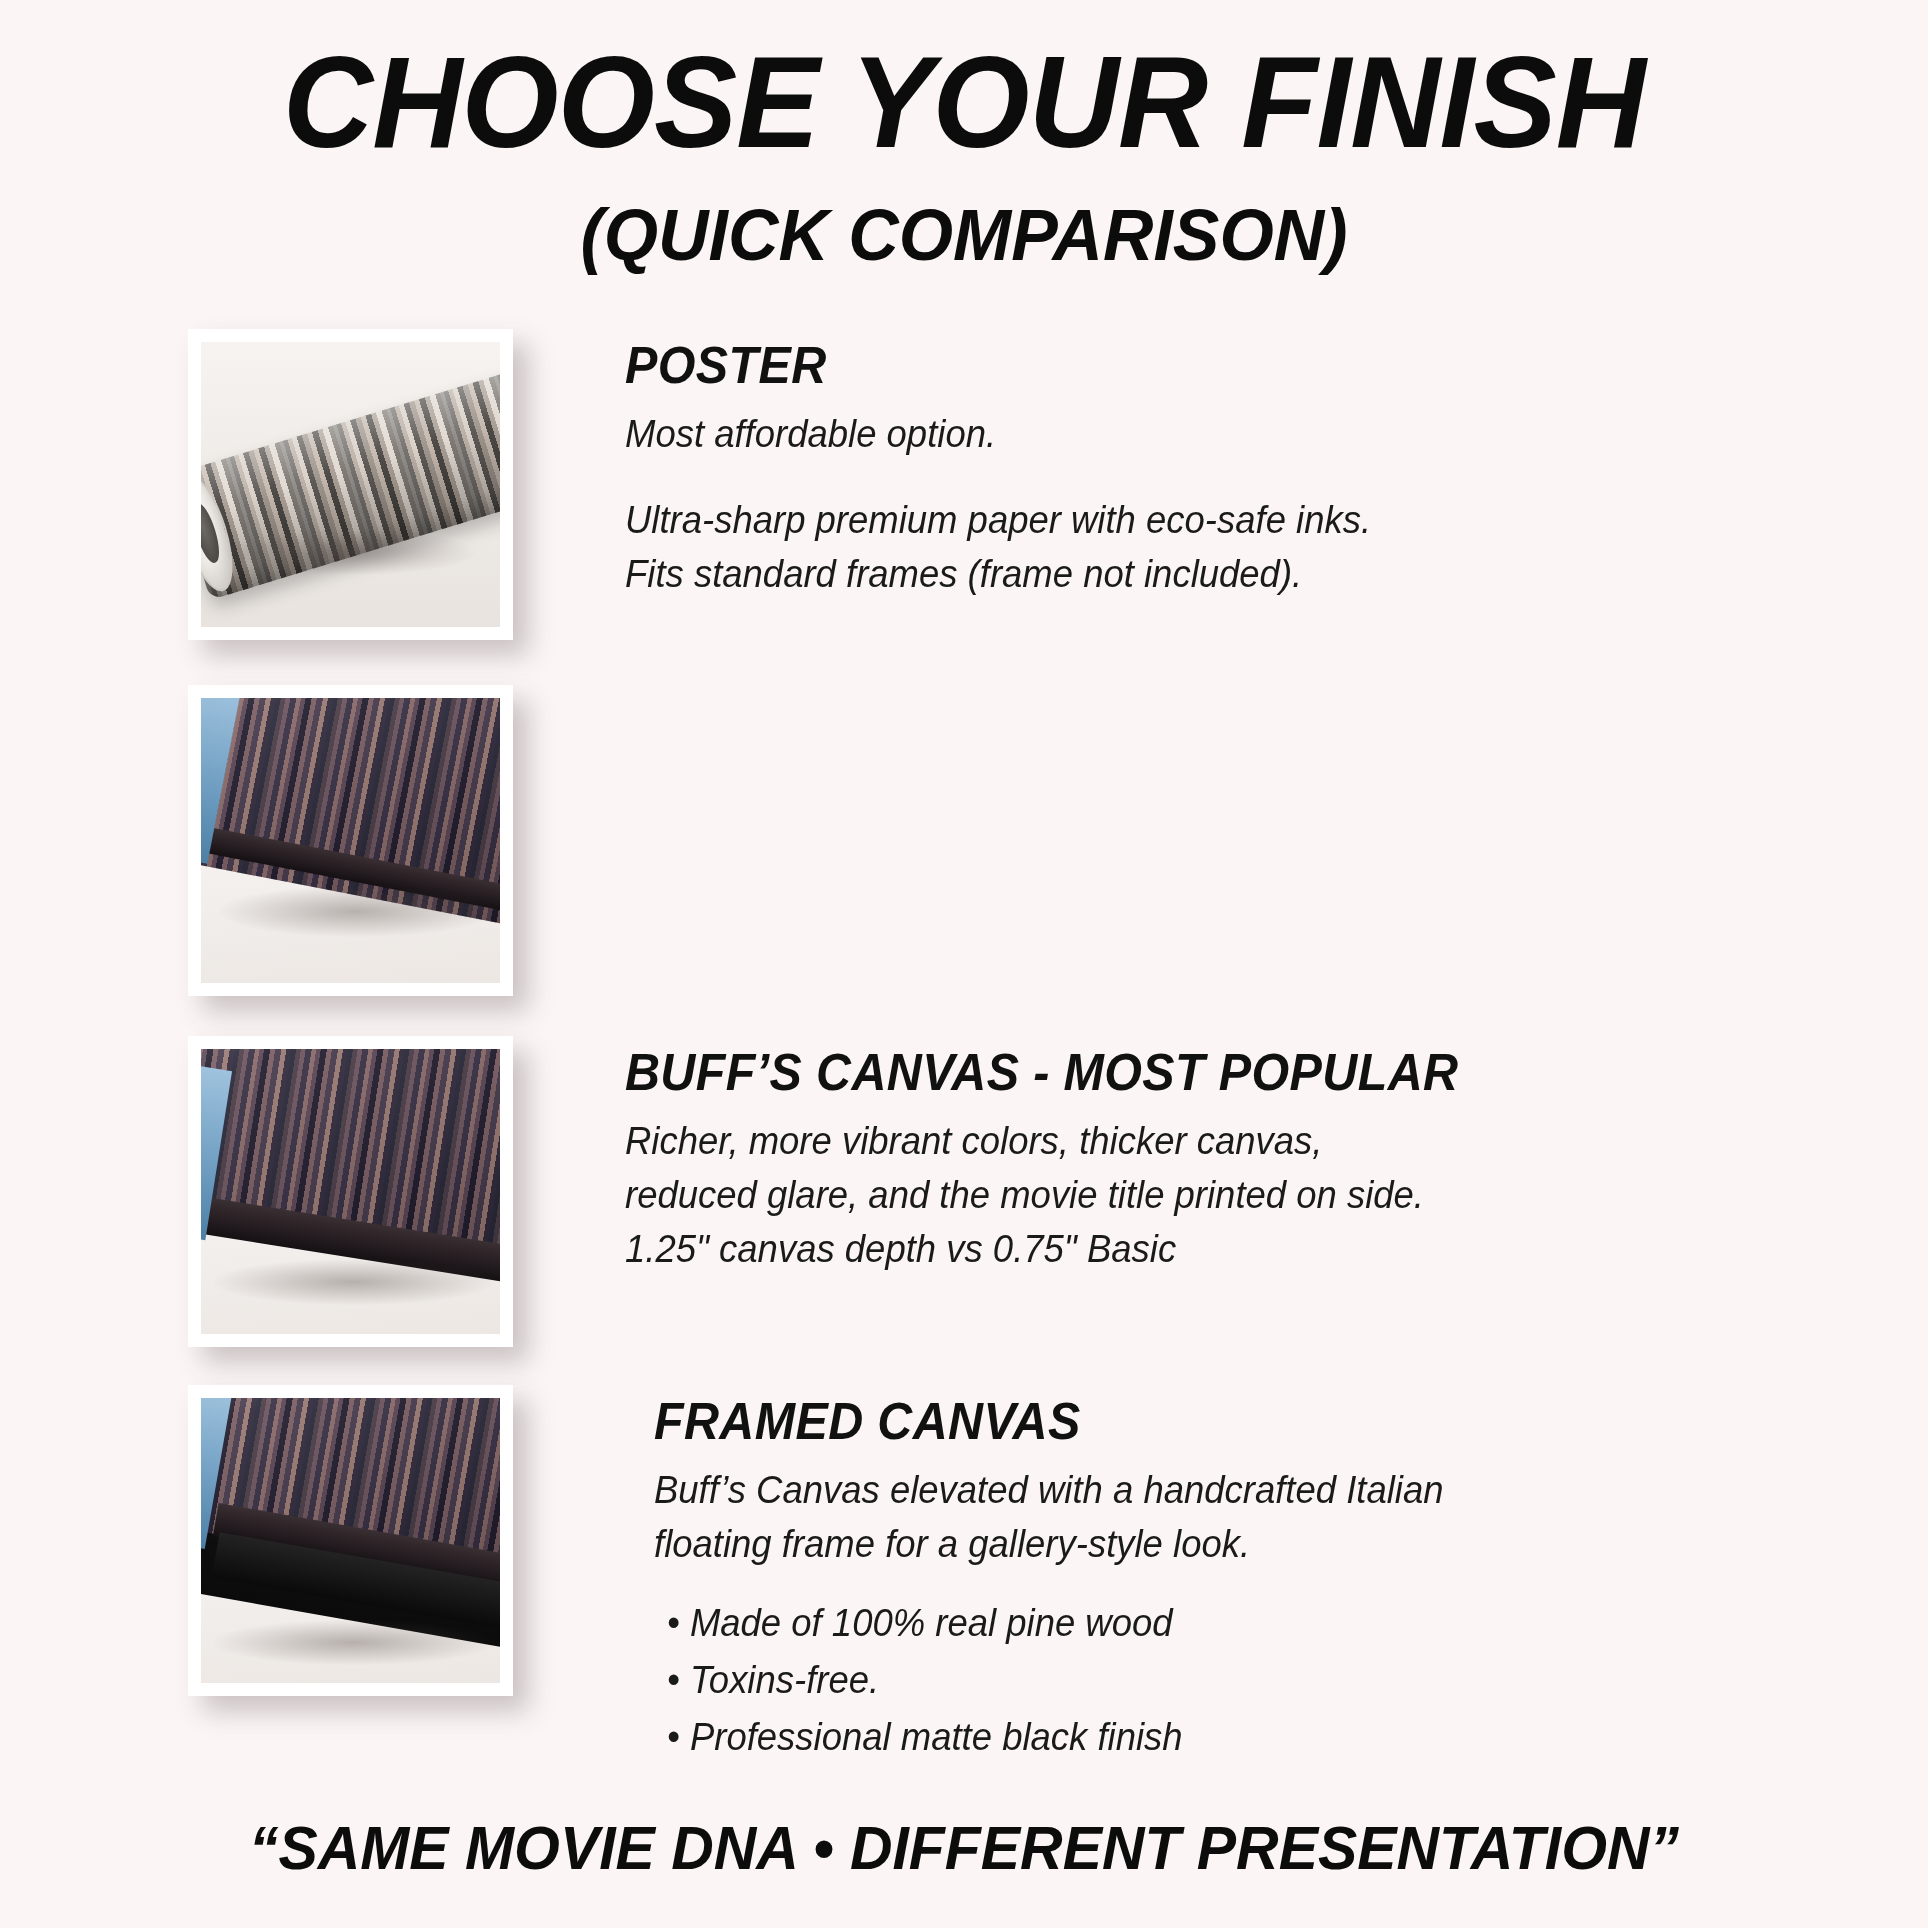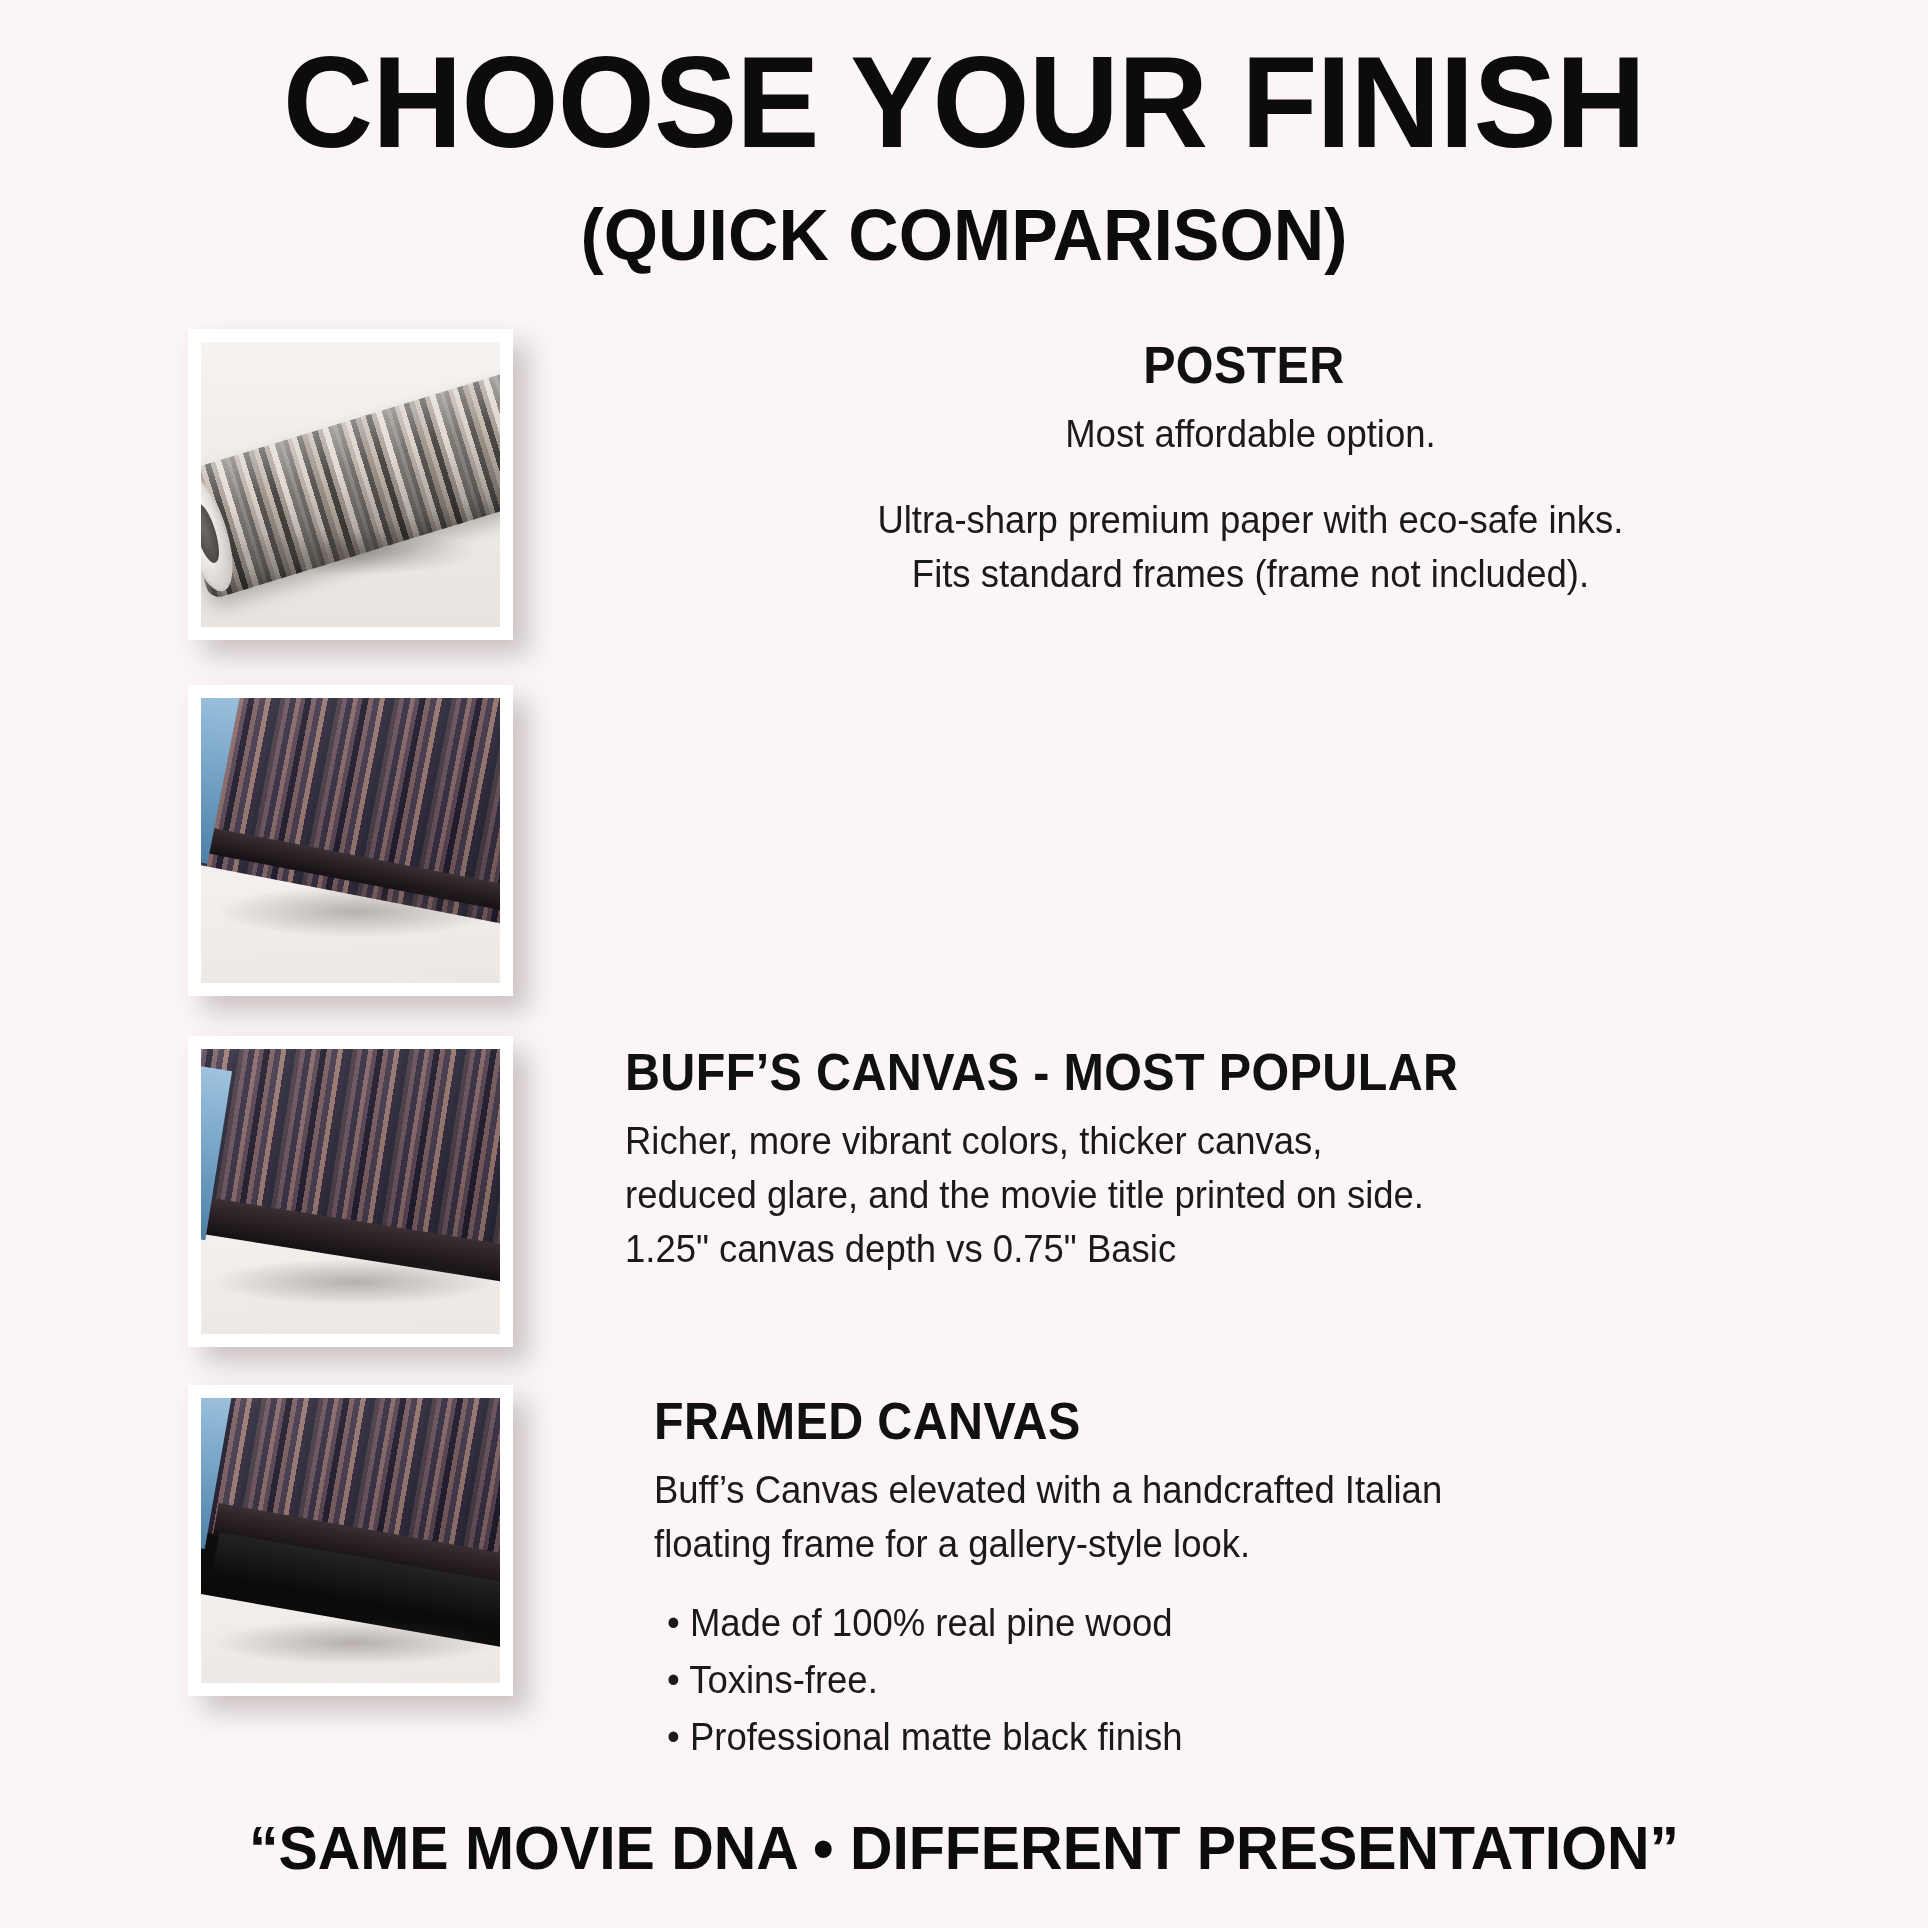--- a/index.html
+++ b/index.html
@@ -14,6 +14,7 @@
     width:1928px; height:1928px;
     background:#fbf5f5;
     padding:0;
+    font-style:italic;
   }
 
   

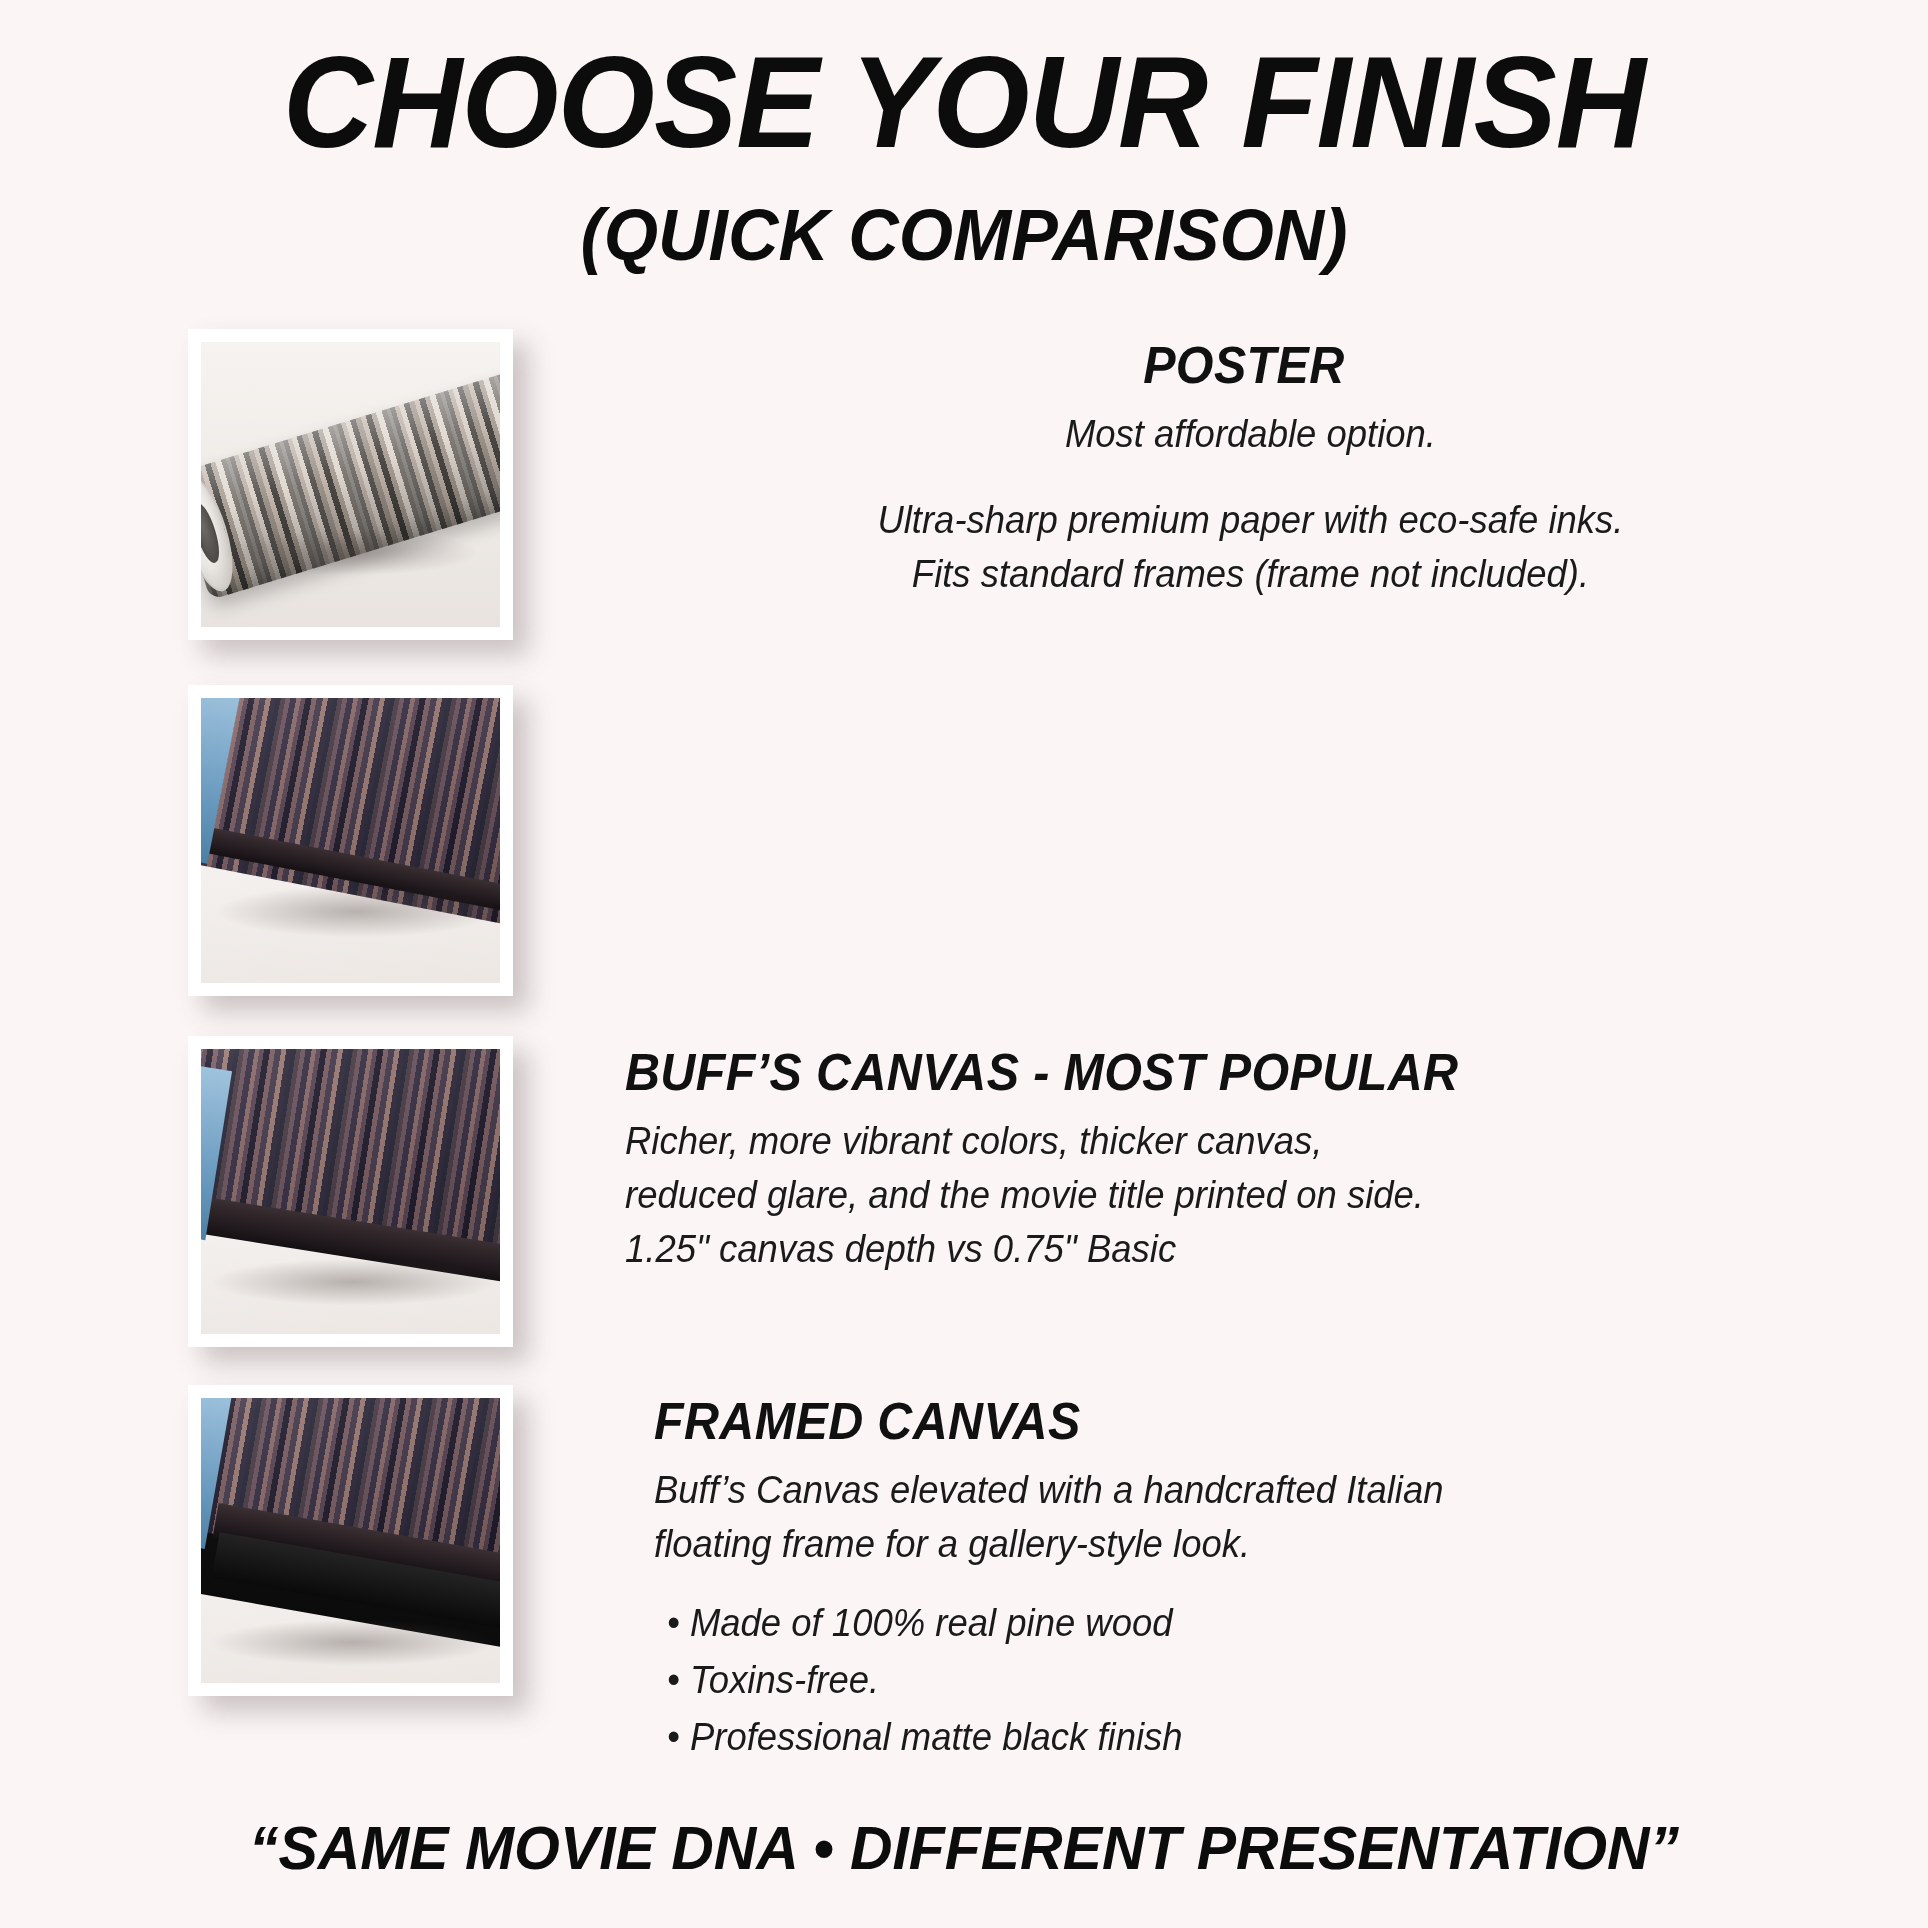--- a/index.html
+++ b/index.html
@@ -46,7 +46,7 @@
     align-items:flex-start;
     padding-left:188px;
   }
-  .row-1 { margin-top:0px;text-align:center;  }
+  .row-1 { margin-top:0px;  }
   .row-2 { margin-top:45px; }
   .row-3 { margin-top:40px;justify-content:flex-end; }
   .row-4 { margin-top:38px;gap:29px; }

